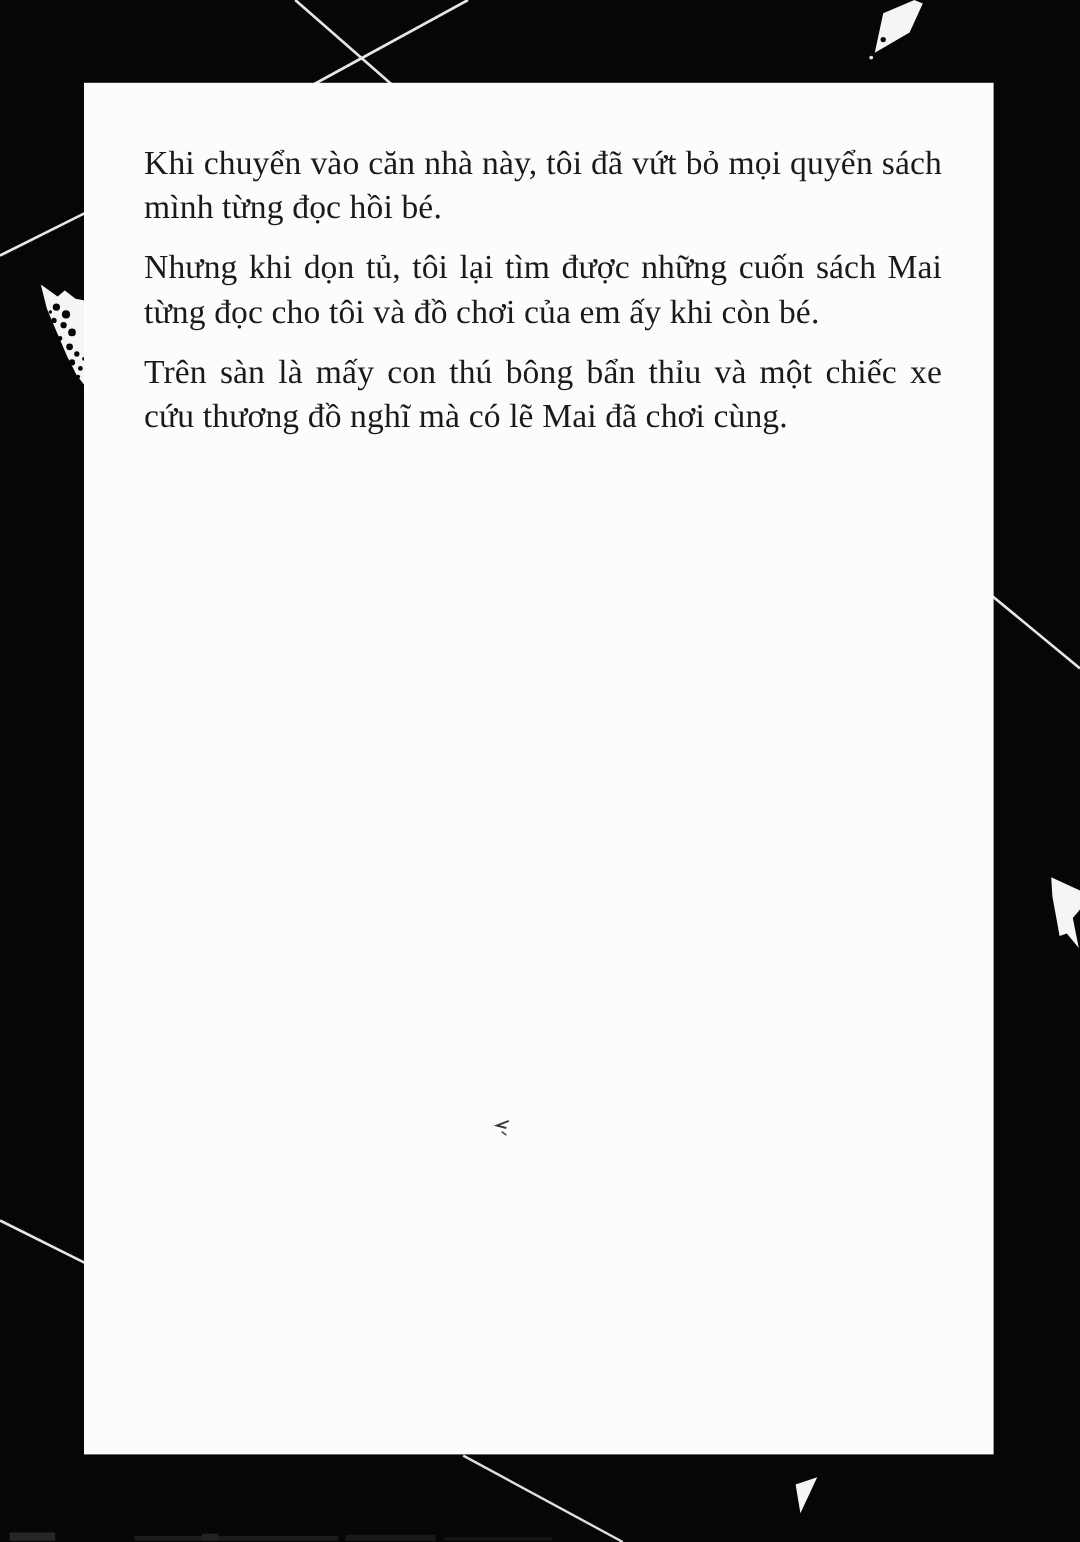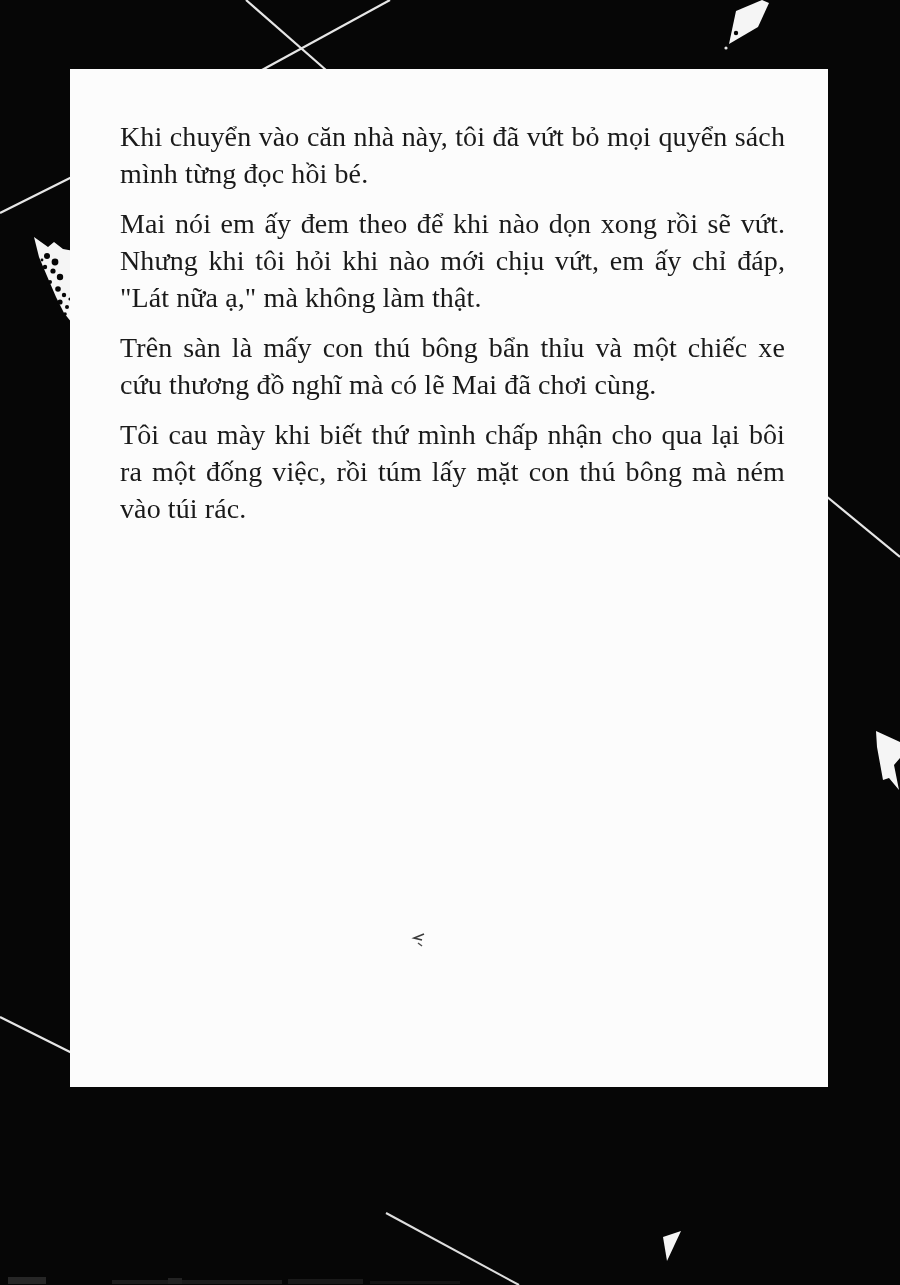--- a/index.html
+++ b/index.html
@@ -26,7 +26,7 @@
     left: 70px;
     top: 69px;
     width: 758px;
-    height: 1018px;
+    height: 1143px;
     background: #fcfcfc;
     z-index: 2;
     box-sizing: border-box;

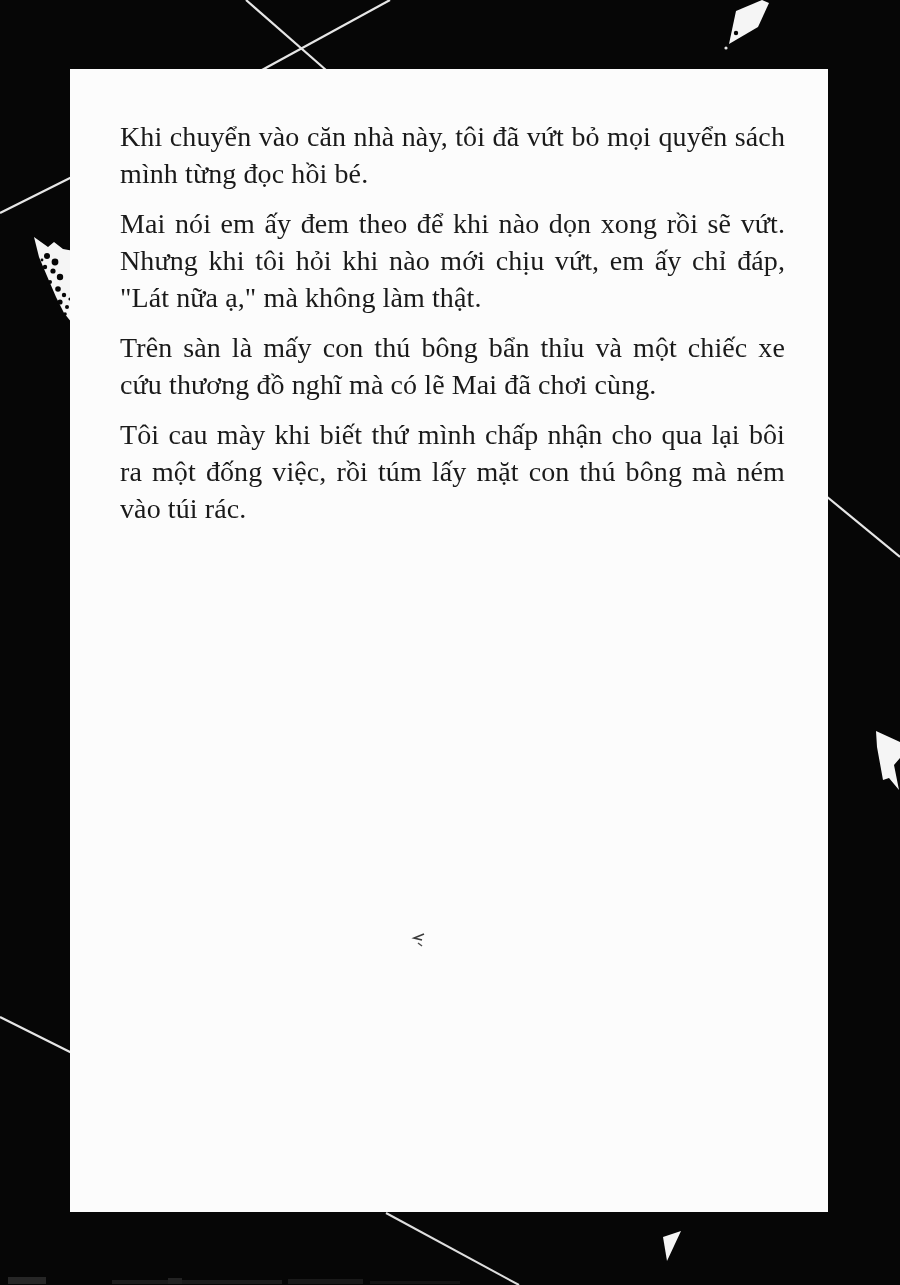--- a/index.html
+++ b/index.html
@@ -102,6 +102,7 @@
 
   <div class="page">
     <p>Khi chuyển vào căn nhà này, tôi đã vứt bỏ mọi quyển sách mình từng đọc hồi bé.</p>
+    <p>Nhưng khi dọn tủ, tôi lại tìm được những cuốn sách Mai từng đọc cho tôi và đồ chơi của em ấy khi còn bé.</p>
     <p>Mai nói em ấy đem theo để khi nào dọn xong rồi sẽ vứt. Nhưng khi tôi hỏi khi nào mới chịu vứt, em ấy chỉ đáp, "Lát nữa ạ," mà không làm thật.</p>
     <p>Trên sàn là mấy con thú bông bẩn thỉu và một chiếc xe cứu thương đồ nghĩ mà có lẽ Mai đã chơi cùng.</p>
     <p>Tôi cau mày khi biết thứ mình chấp nhận cho qua lại bôi ra một đống việc, rồi túm lấy mặt con thú bông mà ném vào túi rác.</p>

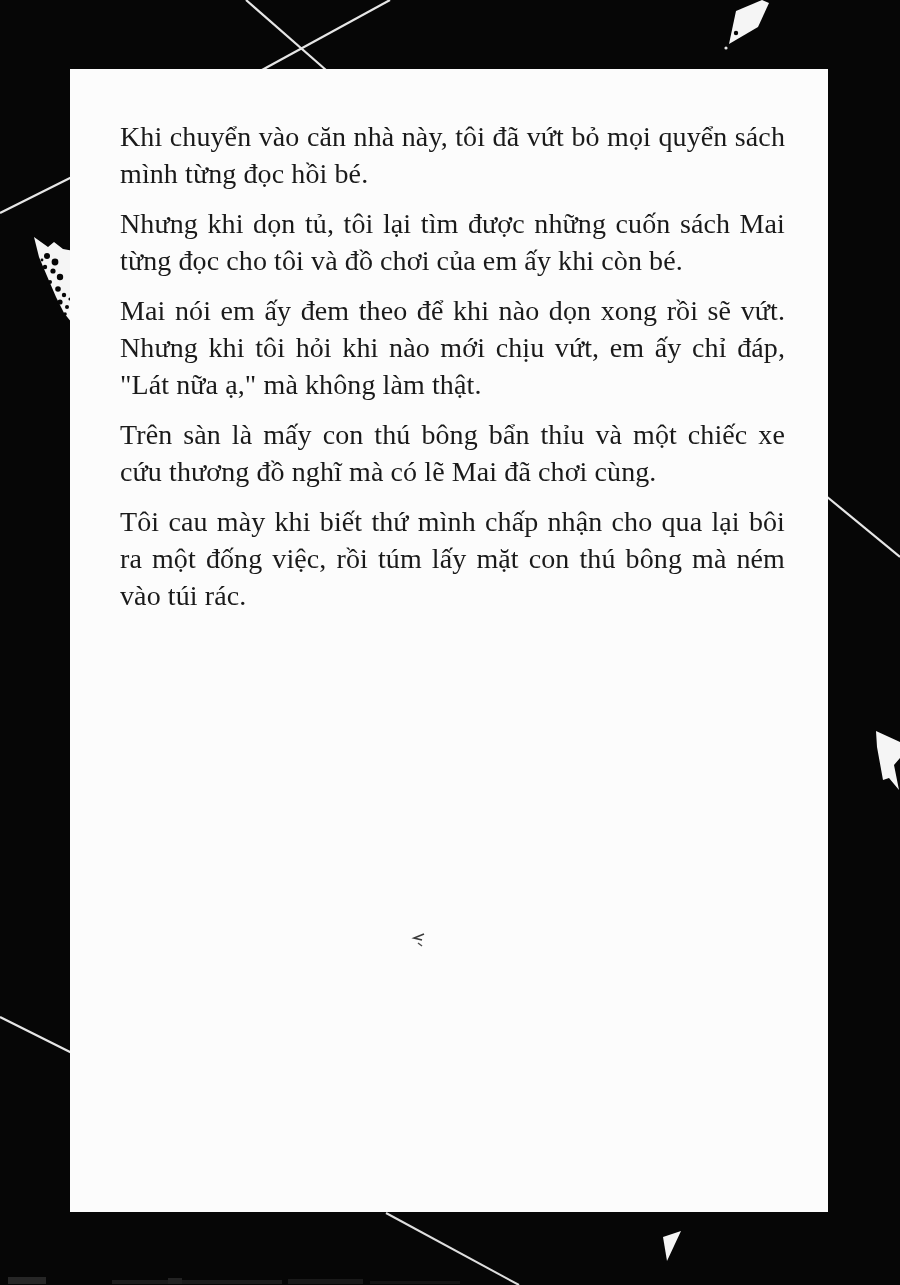--- a/index.html
+++ b/index.html
@@ -103,7 +103,6 @@
   <div class="page">
     <p>Khi chuyển vào căn nhà này, tôi đã vứt bỏ mọi quyển sách mình từng đọc hồi bé.</p>
     <p>Nhưng khi dọn tủ, tôi lại tìm được những cuốn sách Mai từng đọc cho tôi và đồ chơi của em ấy khi còn bé.</p>
-    <p>Mai nói em ấy đem theo để khi nào dọn xong rồi sẽ vứt. Nhưng khi tôi hỏi khi nào mới chịu vứt, em ấy chỉ đáp, "Lát nữa ạ," mà không làm thật.</p>
     <p>Trên sàn là mấy con thú bông bẩn thỉu và một chiếc xe cứu thương đồ nghĩ mà có lẽ Mai đã chơi cùng.</p>
     <p>Tôi cau mày khi biết thứ mình chấp nhận cho qua lại bôi ra một đống việc, rồi túm lấy mặt con thú bông mà ném vào túi rác.</p>
 

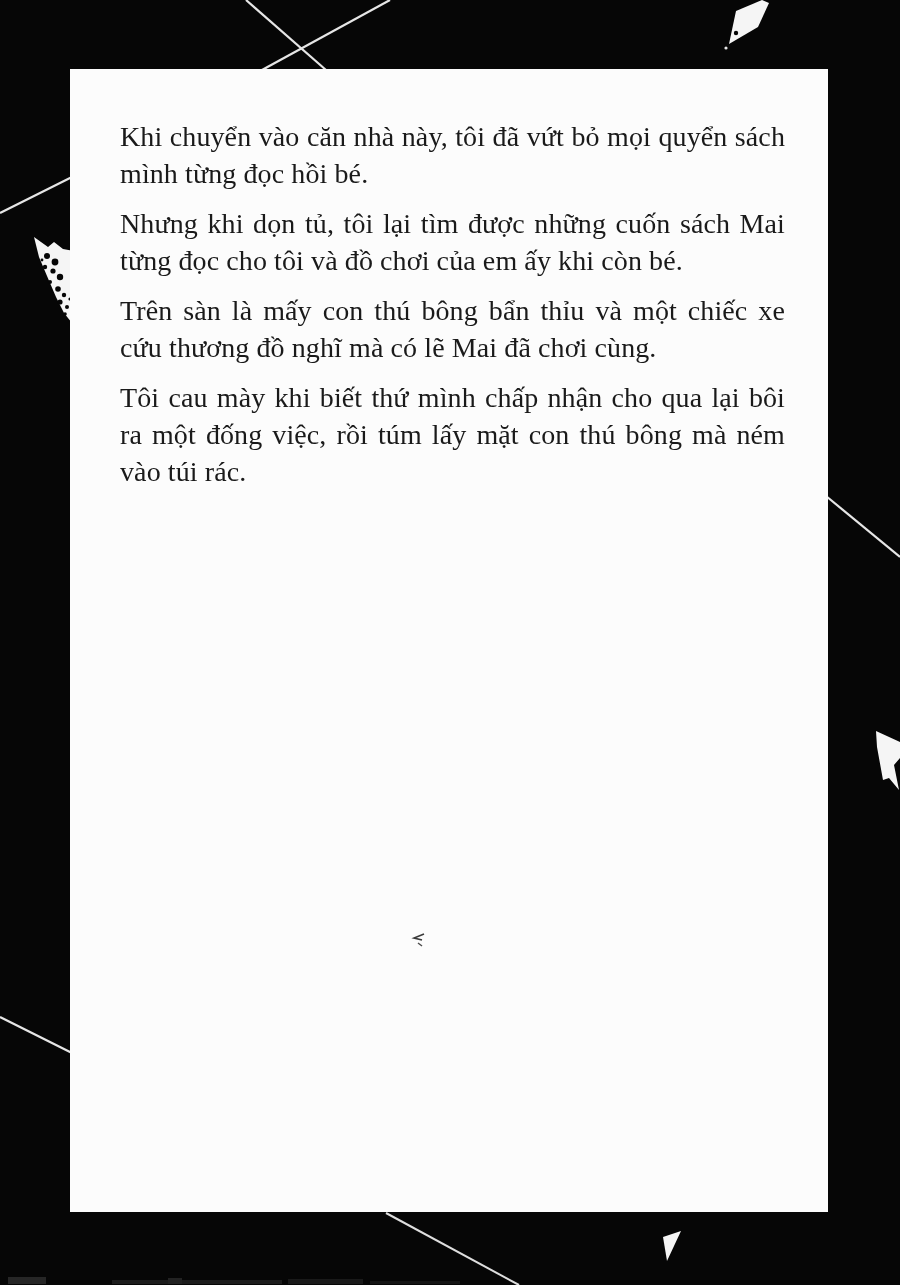--- a/index.html
+++ b/index.html
@@ -104,7 +104,6 @@
     <p>Khi chuyển vào căn nhà này, tôi đã vứt bỏ mọi quyển sách mình từng đọc hồi bé.</p>
     <p>Nhưng khi dọn tủ, tôi lại tìm được những cuốn sách Mai từng đọc cho tôi và đồ chơi của em ấy khi còn bé.</p>
     <p>Trên sàn là mấy con thú bông bẩn thỉu và một chiếc xe cứu thương đồ nghĩ mà có lẽ Mai đã chơi cùng.</p>
-    <p>Tôi cau mày khi biết thứ mình chấp nhận cho qua lại bôi ra một đống việc, rồi túm lấy mặt con thú bông mà ném vào túi rác.</p>
 
     <svg class="stray" width="20" height="20" viewBox="0 0 20 20">
       <path d="M14,3 L4,7 L12,9" stroke="#3a3a3a" stroke-width="1.6" fill="none"></path>

